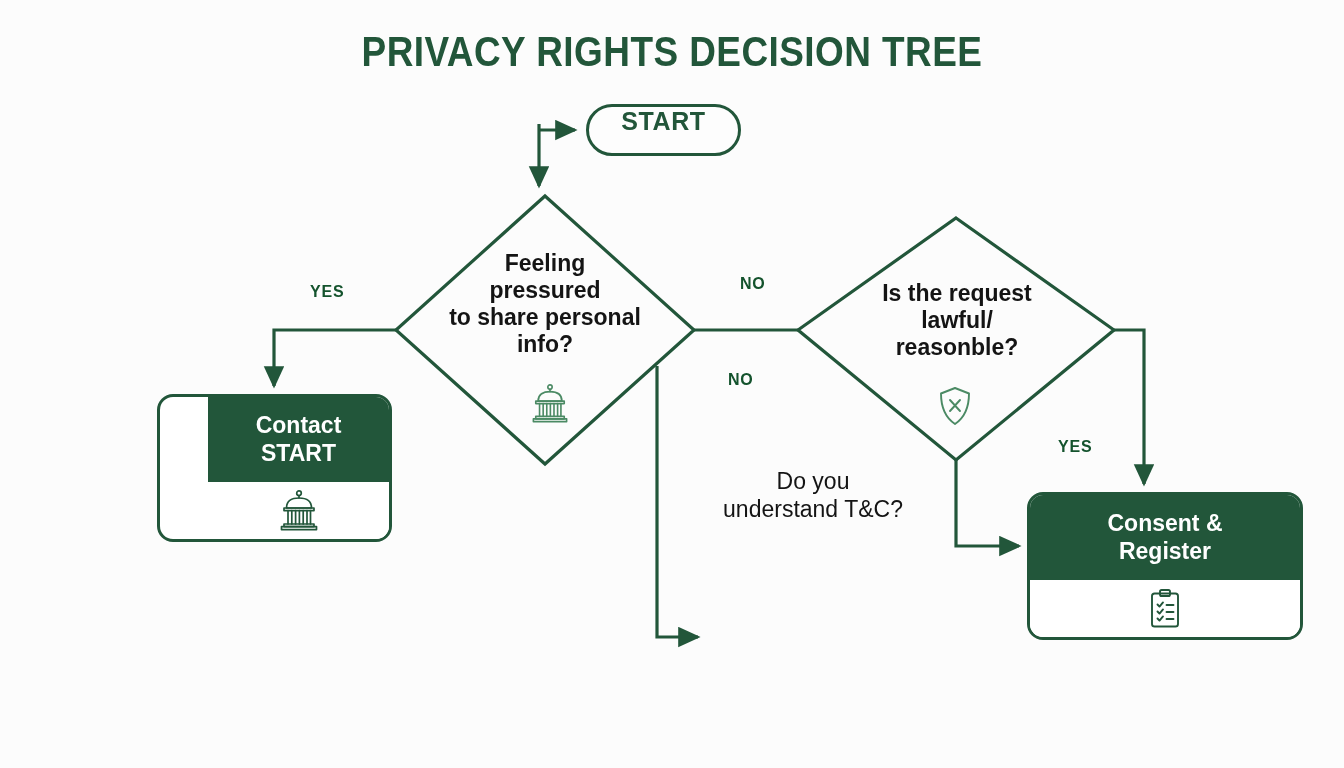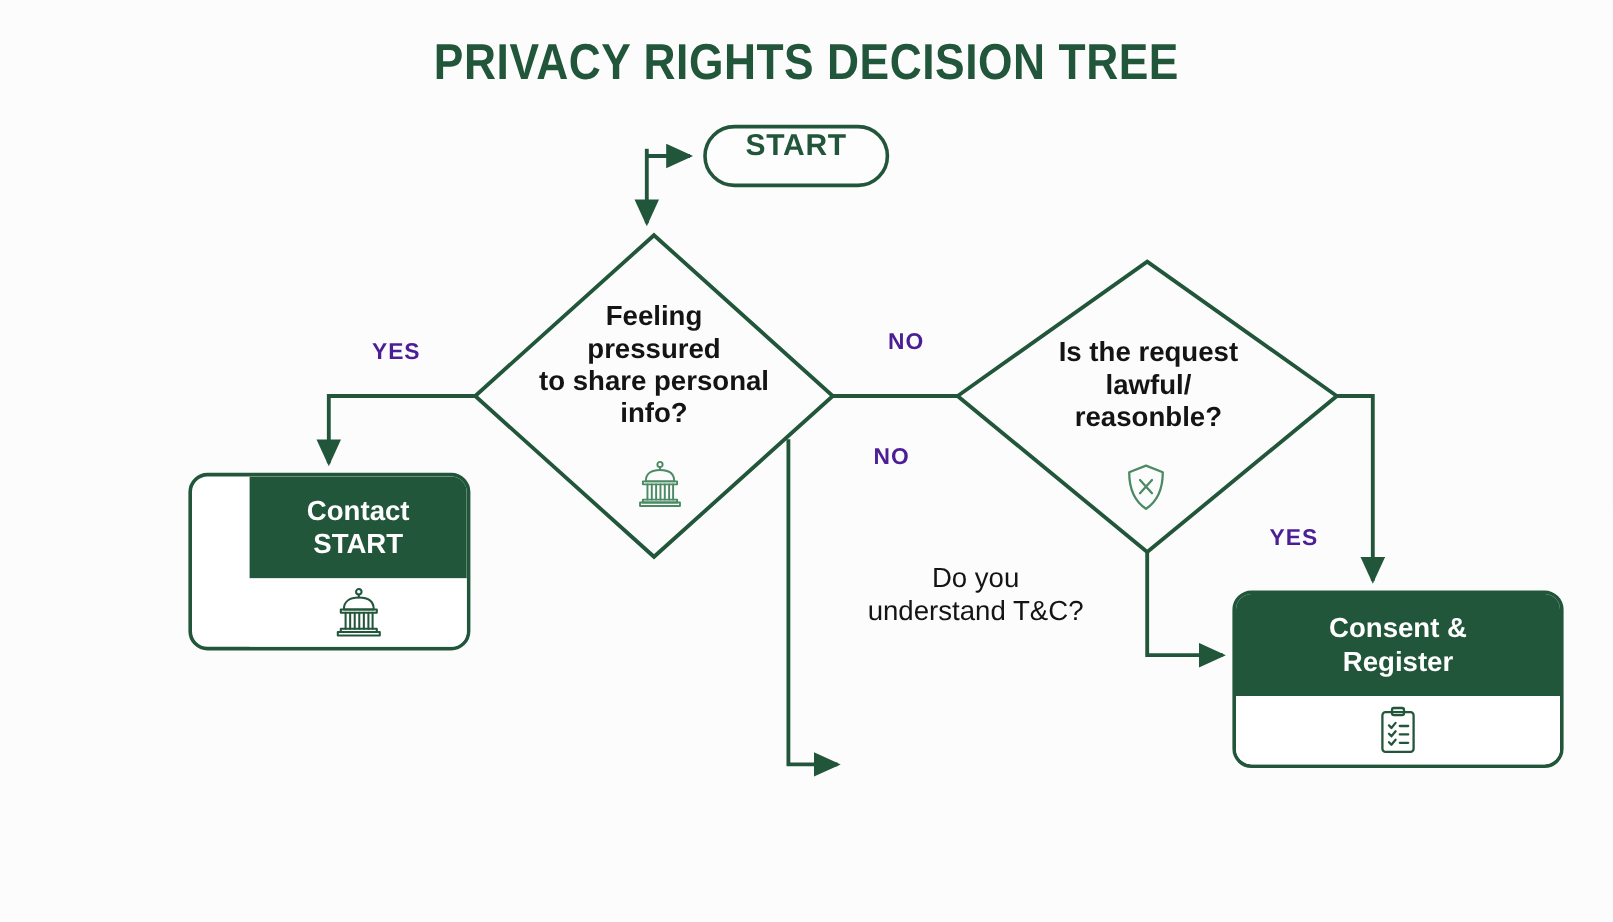--- a/index.html
+++ b/index.html
@@ -89,8 +89,8 @@
   
   .edge-label {
     position: absolute;
-    color: #4c1d95;
-    font-size: 19px;
+    color: #14532d;
+    font-size: 16px;
     font-weight: 700;
     letter-spacing: 0.8px;
     font-family: "Liberation Sans Narrow", "Liberation Sans", sans-serif;

